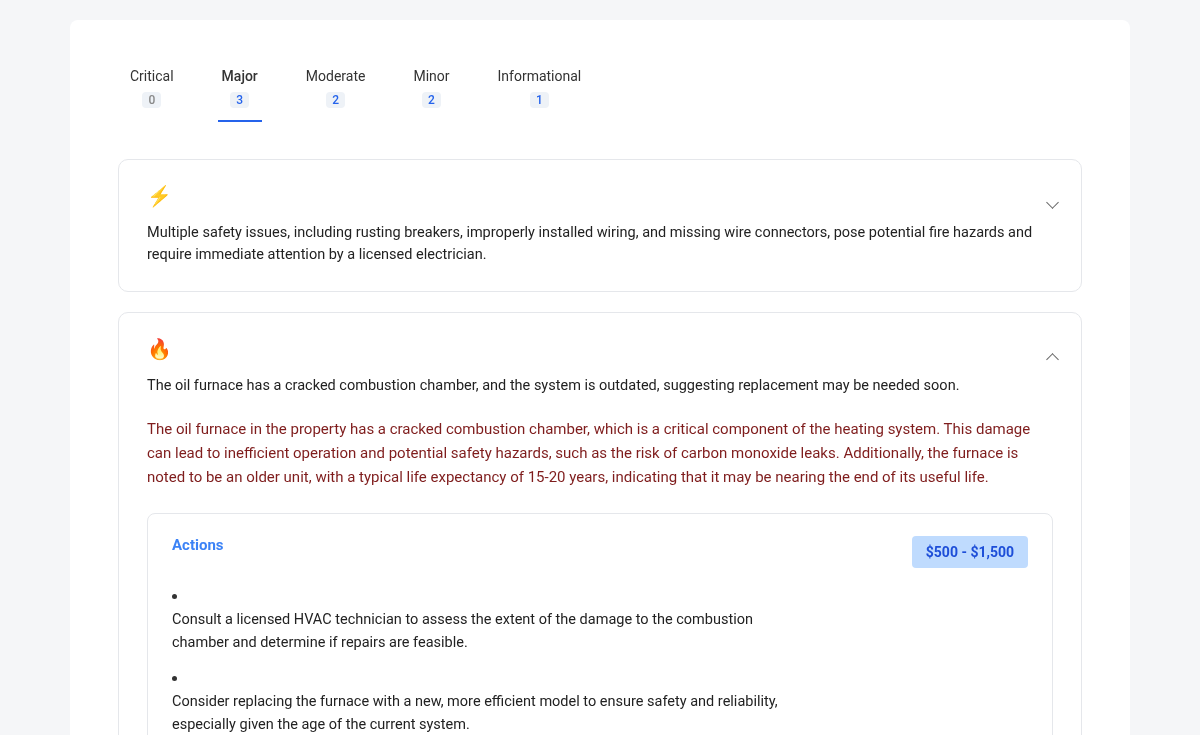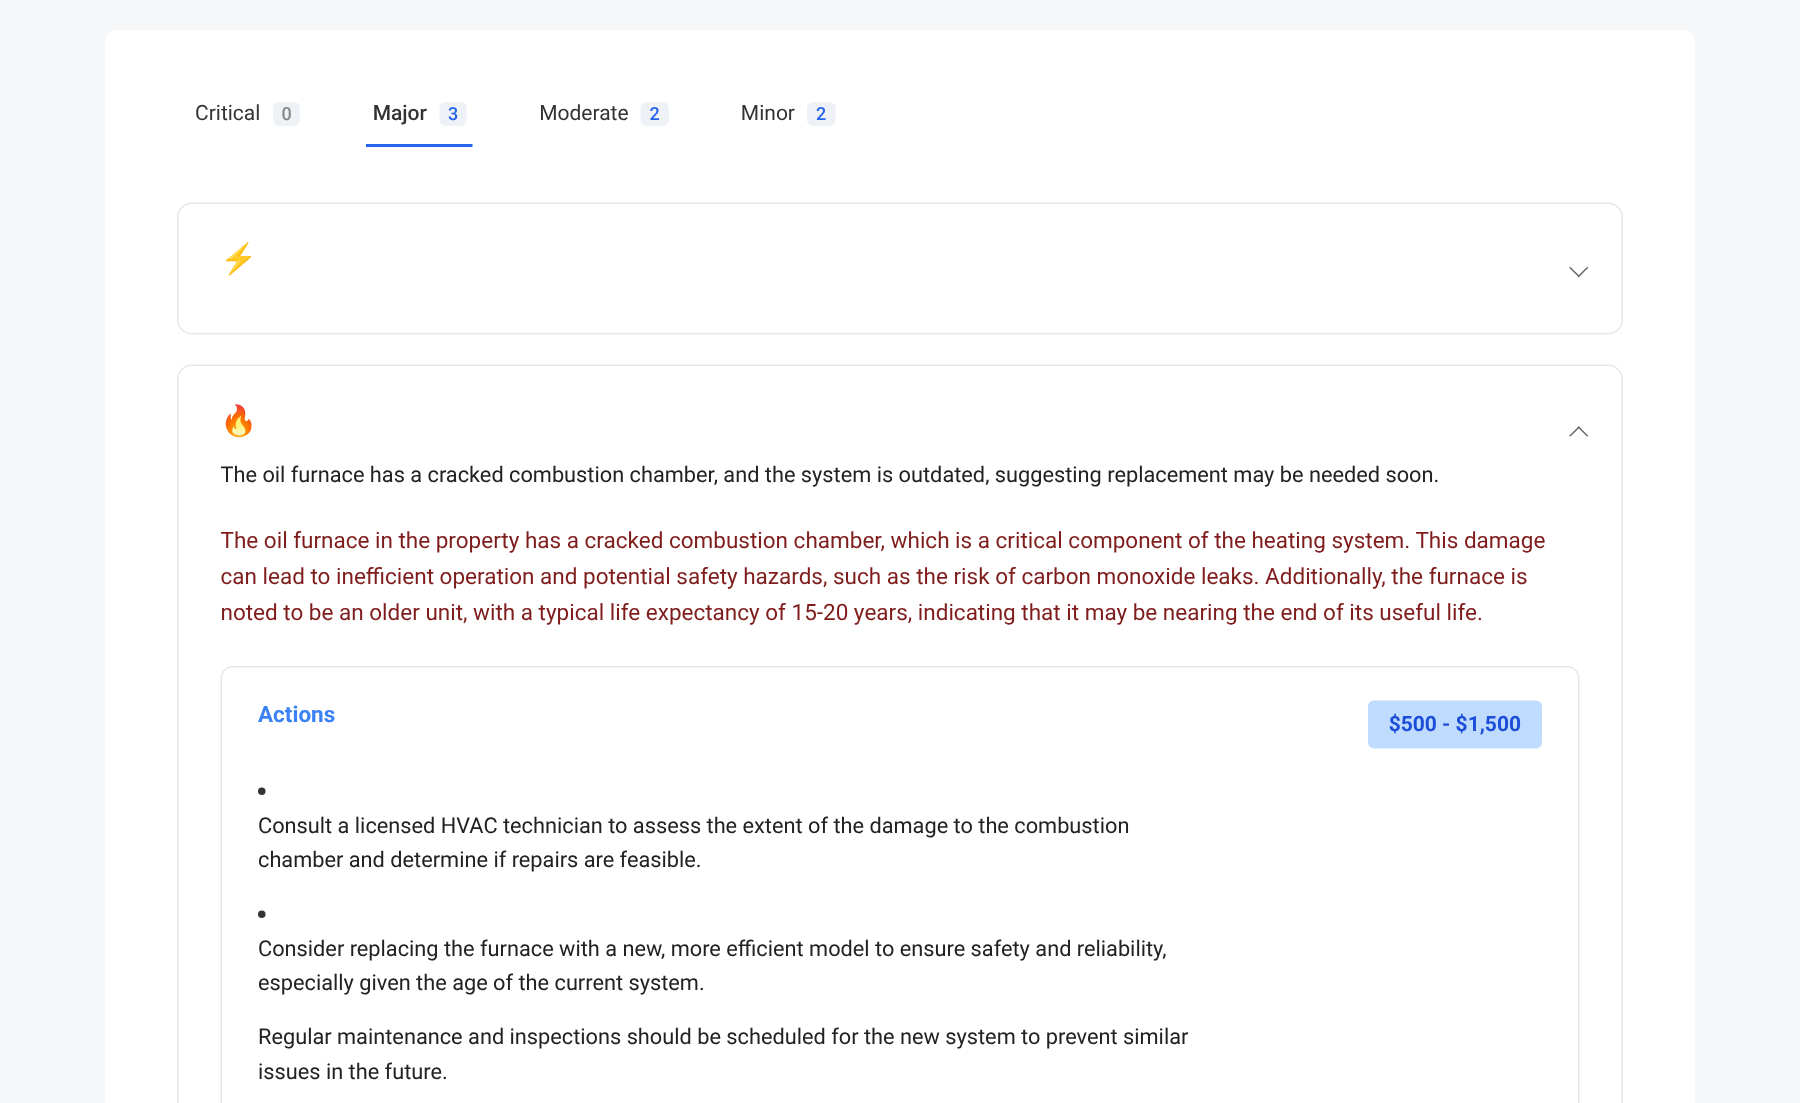--- a/index.html
+++ b/index.html
@@ -39,6 +39,7 @@
     cursor: pointer;
     border-bottom: 2px solid transparent;
     text-decoration: none;
+    flex-direction: column;
   }
   .tab.active {
     border-bottom: 2px solid #2563eb;

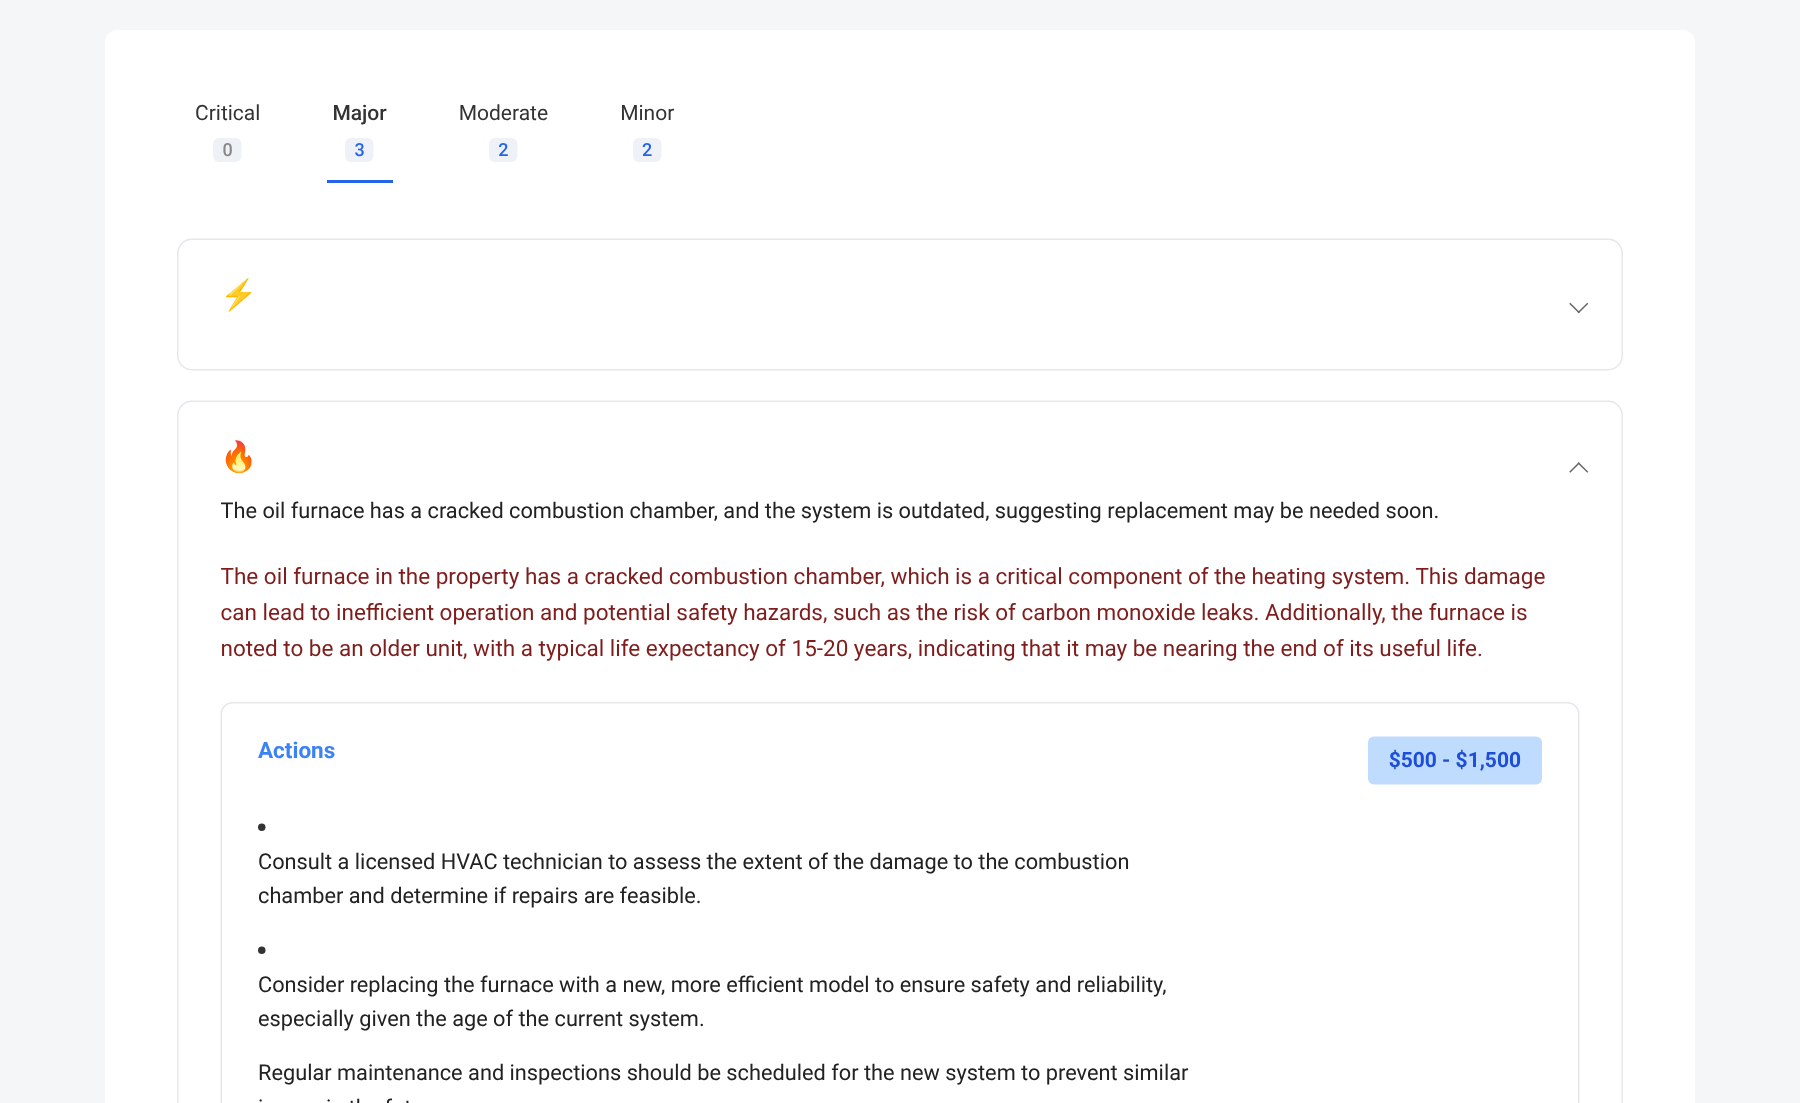--- a/index.html
+++ b/index.html
@@ -191,6 +191,10 @@
       <span>Minor</span>
       <span class="count">2</span>
     </a>
+    <a class="tab">
+      <span>Informational</span>
+      <span class="count">1</span>
+    </a>
   </nav>
 
   <div class="card">

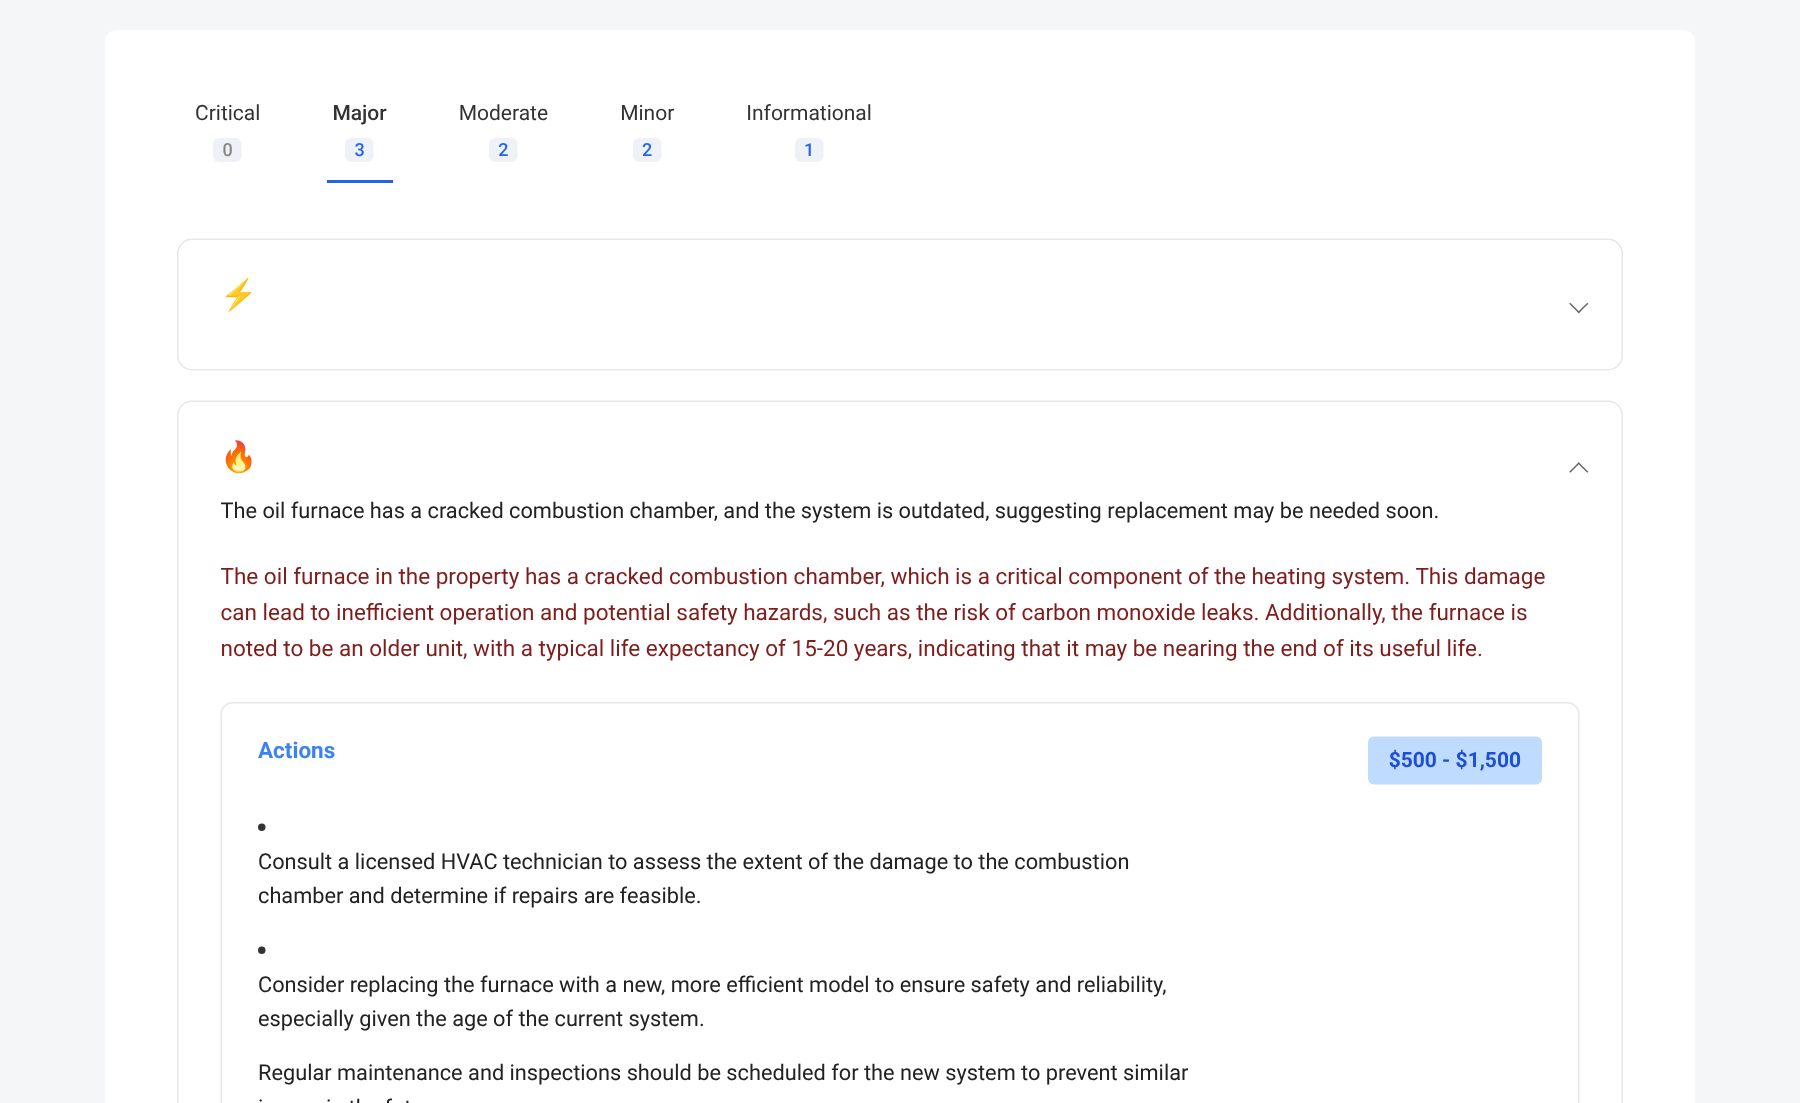--- a/index.html
+++ b/index.html
@@ -202,6 +202,7 @@
     <div class="card-header">
       <span class="card-icon lightning">⚡</span>
     </div>
+    <p class="card-summary">Multiple safety issues, including rusting breakers, improperly installed wiring, and missing wire connectors, pose potential fire hazards and require immediate attention by a licensed electrician.</p>
   </div>
 
   <div class="card">

